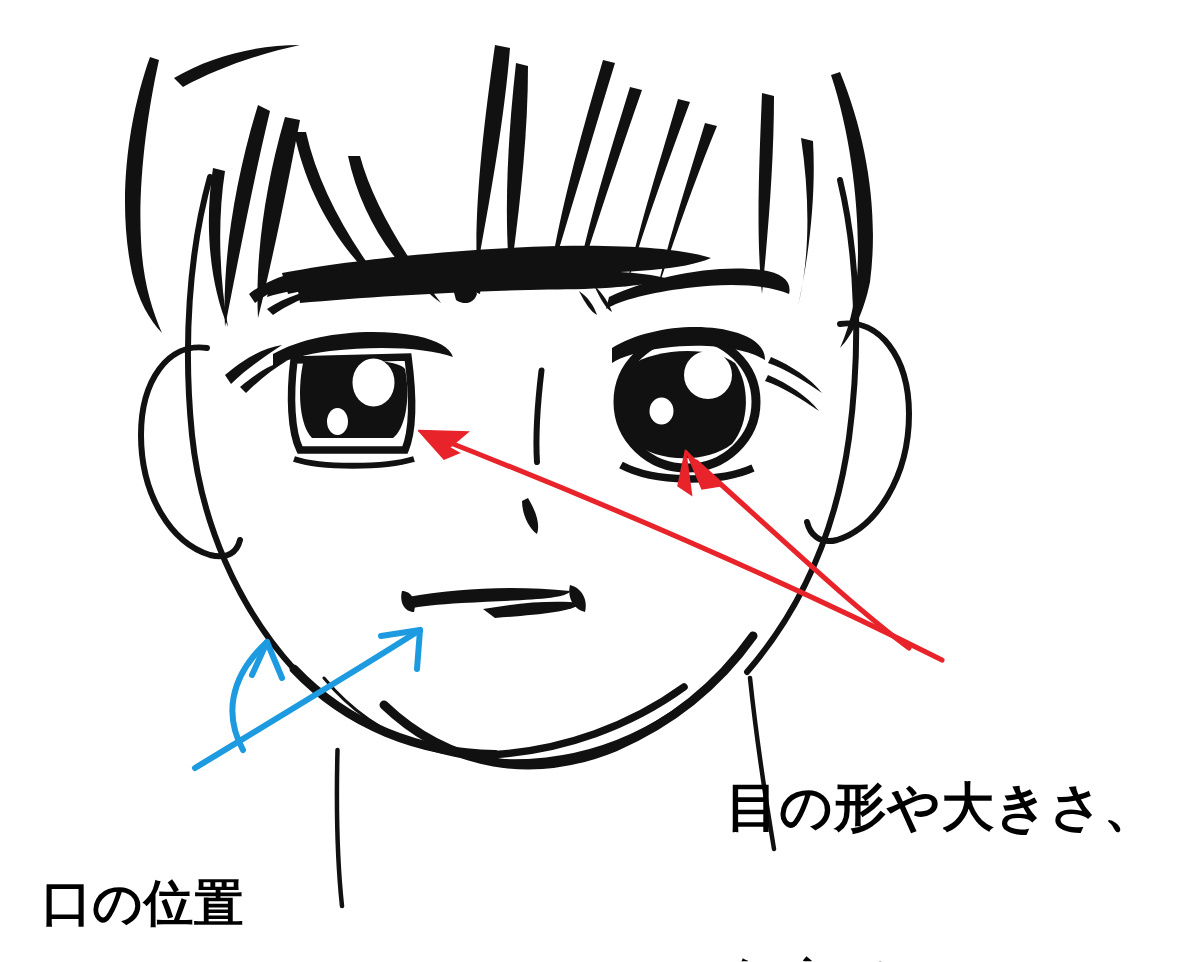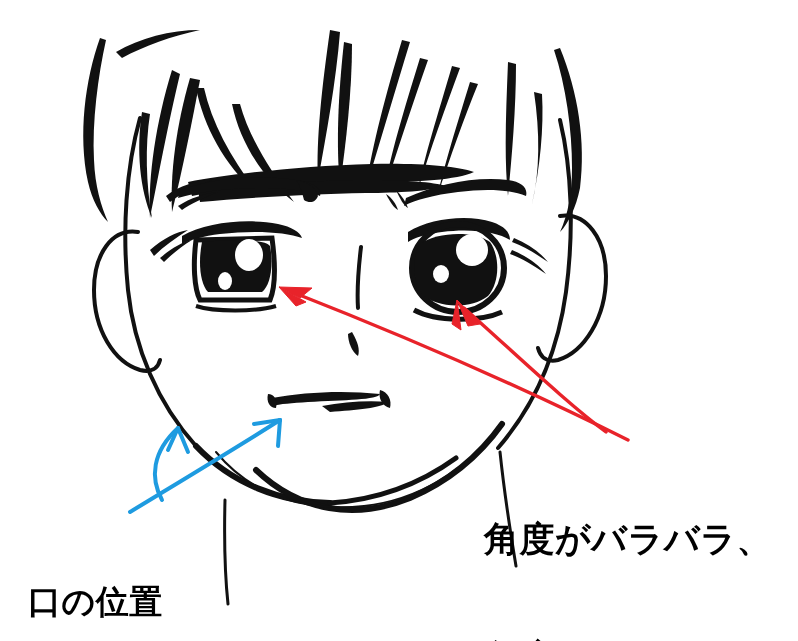--- a/index.html
+++ b/index.html
@@ -177,7 +177,7 @@
   </div>
 
   <div class="anno-text" id="annotation-right">
-    <div>角度がバラバラ、</div>
+    <div>目の形や大きさ、</div>
     <div>角度がバラバラ</div>
   </div>
 

